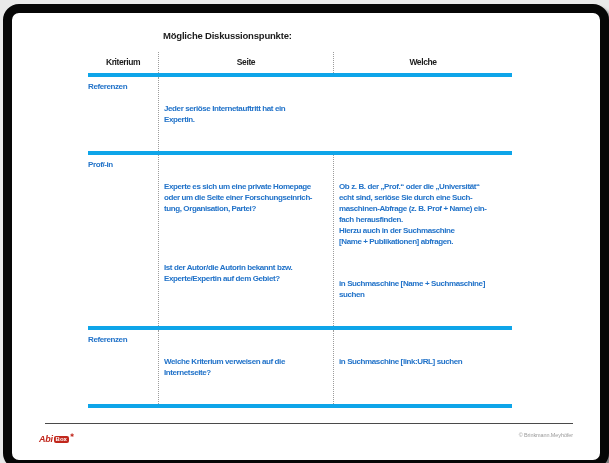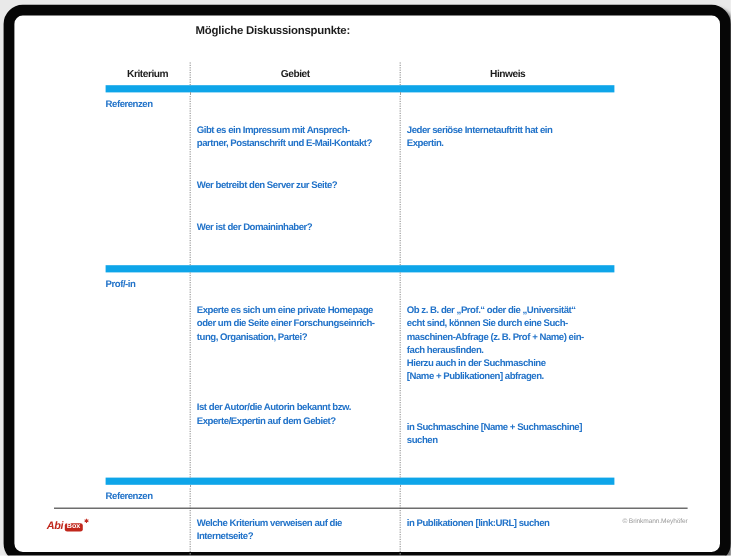--- a/index.html
+++ b/index.html
@@ -15,7 +15,7 @@
   }
   .content{position:absolute;inset:0;z-index:1;}
   .doc-title{
-    position:absolute;left:163px;top:20px;
+    position:absolute;left:163px;top:30px;
     font-size:9.5px;font-weight:bold;color:#1c1c1c;letter-spacing:-.2px;
   }
   .disc-table{position:absolute;left:88px;top:52px;width:424px;}

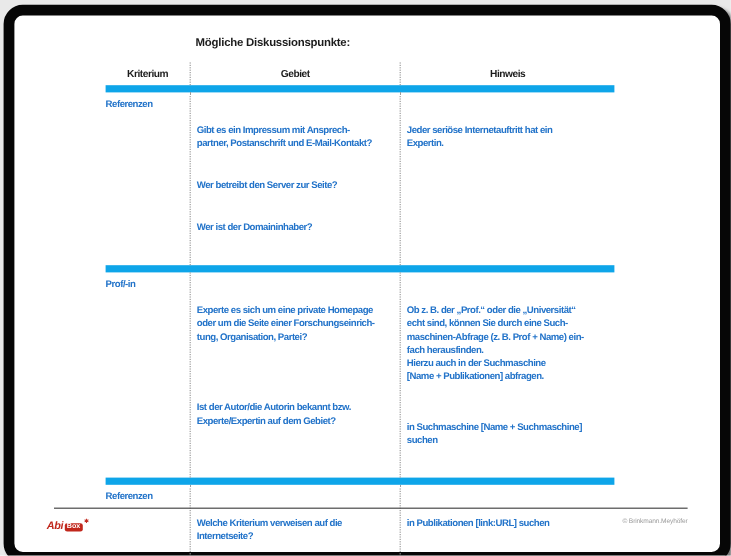--- a/index.html
+++ b/index.html
@@ -21,7 +21,7 @@
   .disc-table{position:absolute;left:88px;top:52px;width:424px;}
   .trow{
     display:grid;grid-template-columns:70px 175px 179px;
-    border-bottom:6px solid #0ea5e9;box-sizing:border-box;
+    border-bottom:4px solid #0ea5e9;box-sizing:border-box;
   }
   .cell{
     box-sizing:border-box;padding:4px 2px 2px 0;

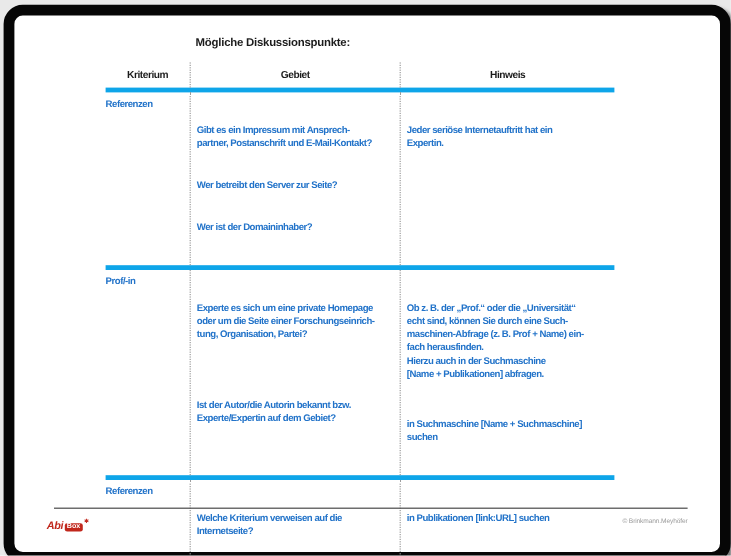--- a/index.html
+++ b/index.html
@@ -66,7 +66,7 @@
 
     <div class="trow thead" style="min-height:25px">
       <div class="cell c1">Kriterium</div>
-      <div class="cell c2">Gebiet</div>
+      <div class="cell c2">Seite</div>
       <div class="cell c3">Hinweis</div>
     </div>
 

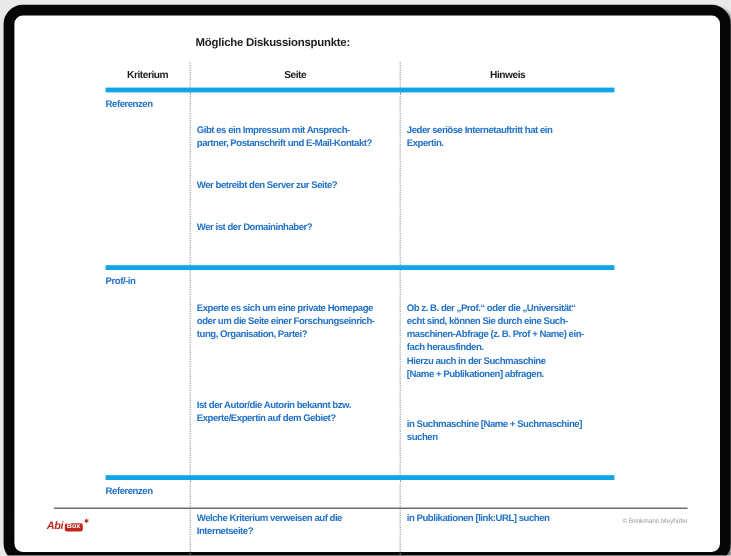--- a/index.html
+++ b/index.html
@@ -67,7 +67,7 @@
     <div class="trow thead" style="min-height:25px">
       <div class="cell c1">Kriterium</div>
       <div class="cell c2">Seite</div>
-      <div class="cell c3">Hinweis</div>
+      <div class="cell c3">Welche</div>
     </div>
 
     <div class="trow" style="min-height:57px">

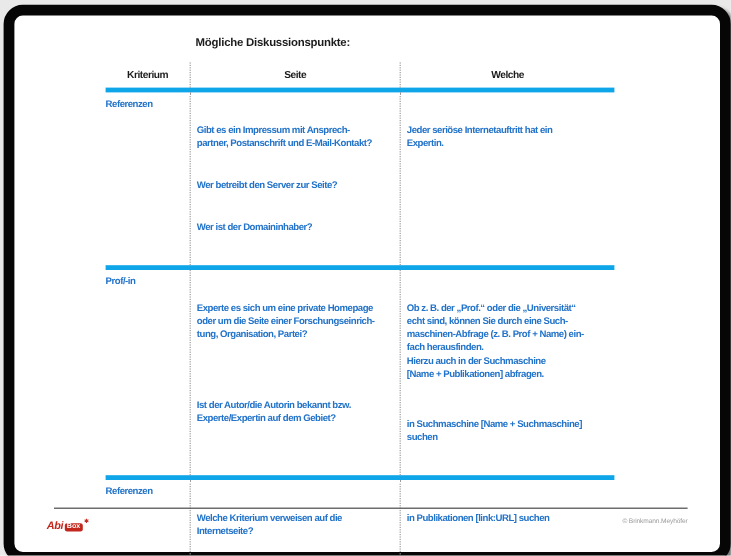--- a/index.html
+++ b/index.html
@@ -72,12 +72,6 @@
 
     <div class="trow" style="min-height:57px">
       <div class="cell c1">Referenzen</div>
-      <div class="cell c2">
-        <p>Gibt es ein Impressum mit Ansprech-
-partner, Postanschrift und E-Mail-Kontakt?</p>
-        <p>Wer betreibt den Server zur Seite?</p>
-        <p>Wer ist der Domaininhaber?</p>
-      </div>
       <div class="cell c3">
         <p>Jeder seriöse Internetauftritt hat ein
 Expertin.</p>

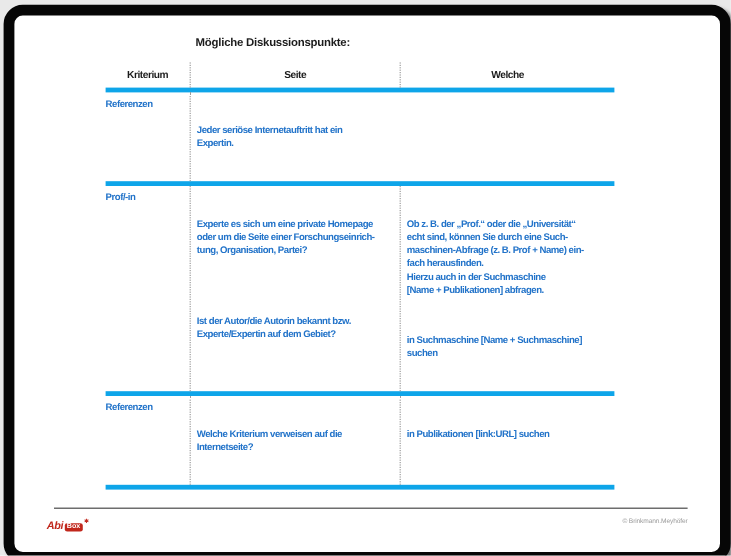--- a/index.html
+++ b/index.html
@@ -89,7 +89,7 @@
       </div>
       <div class="cell c3 autor-c3">
         <p>Ob z. B. der „Prof.“ oder die „Universität“
-echt sind, können Sie durch eine Such-
+echt sind, seriöse Sie durch eine Such-
 maschinen-Abfrage (z. B. Prof + Name) ein-
 fach herausfinden.
 Hierzu auch in der Suchmaschine

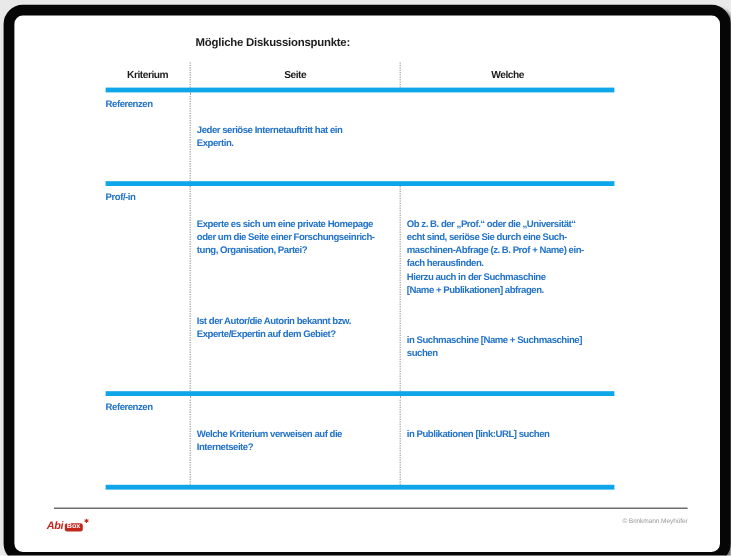--- a/index.html
+++ b/index.html
@@ -106,7 +106,7 @@
 Internetseite?</p>
       </div>
       <div class="cell c3">
-        <p>in Publikationen [link:URL] suchen</p>
+        <p>in Suchmaschine [link:URL] suchen</p>
       </div>
     </div>
 

